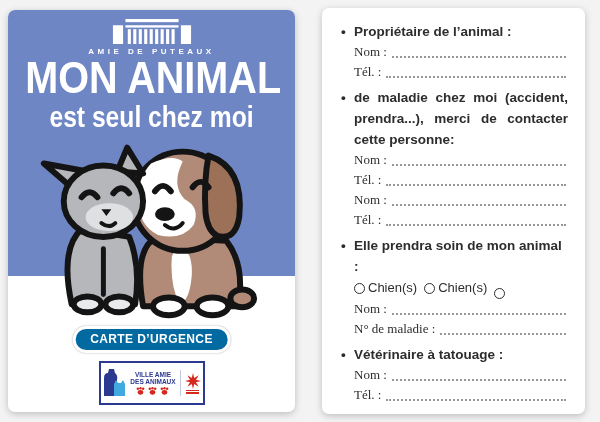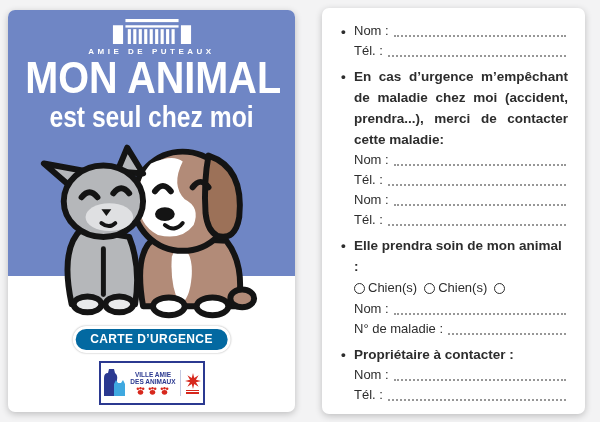--- a/index.html
+++ b/index.html
@@ -159,6 +159,7 @@
     <div class="section">
       <div class="heading">
         <span class="bullet">•</span>
+        <span>Propriétaire de l’animal :</span>
       </div>
       <div class="field">
         <span class="field-label">Nom :</span>

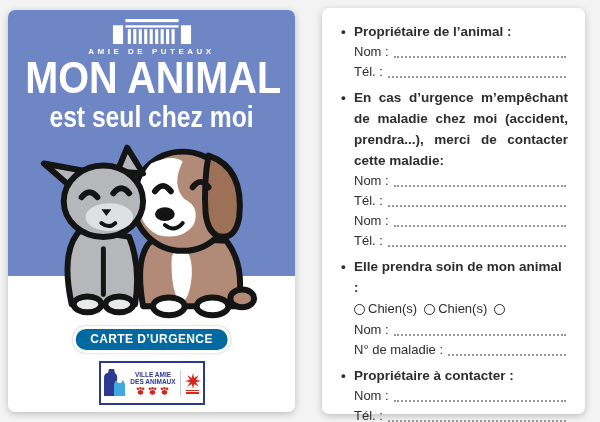--- a/index.html
+++ b/index.html
@@ -41,7 +41,7 @@
   .heading{font-weight:bold;font-size:13.5px;line-height:21px;position:relative;padding-left:13px;}
   .heading .bullet{position:absolute;left:0;}
   .jline{text-align:justify;text-align-last:justify;}
-  .field{display:flex;align-items:flex-end;line-height:20px;padding-left:13px;}
+  .field{display:flex;align-items:flex-end;line-height:20px;padding-left:13px;font-family:Liberation Serif, serif;}
   .field-label{white-space:nowrap;}
   .dots{flex:1;border-bottom:2px dotted #979797;margin:0 2px 4px 5px;height:11px;}
   .radios{display:flex;align-items:center;gap:7px;padding-left:13px;line-height:22px;}

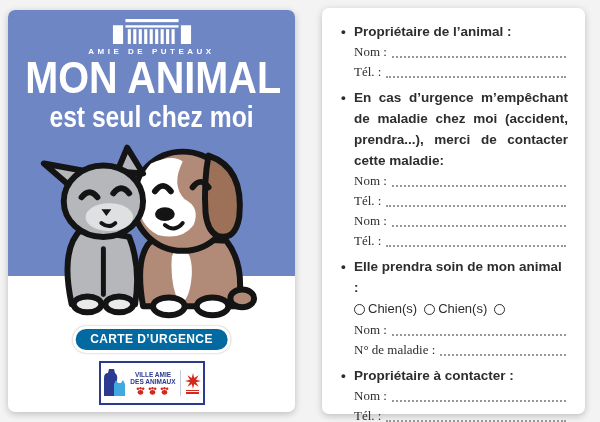--- a/index.html
+++ b/index.html
@@ -174,7 +174,6 @@
     <div class="section">
       <div class="heading">
         <span class="bullet">•</span>
-        <div class="jline">En cas d’urgence m’empêchant</div>
         <div class="jline">de maladie chez moi (accident,</div>
         <div class="jline">prendra...), merci de contacter</div>
         <div>cette maladie:</div>

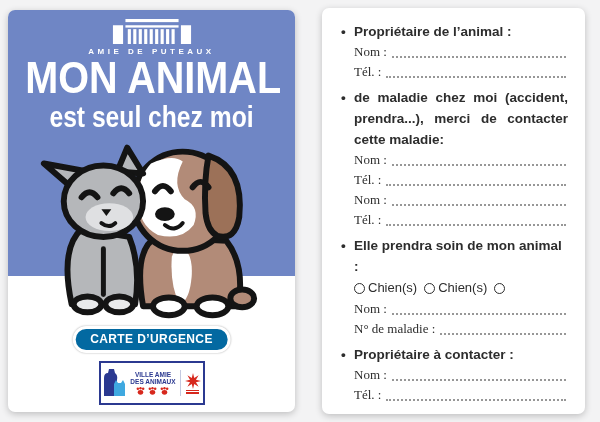--- a/index.html
+++ b/index.html
@@ -176,7 +176,7 @@
         <span class="bullet">•</span>
         <div class="jline">de maladie chez moi (accident,</div>
         <div class="jline">prendra...), merci de contacter</div>
-        <div>cette maladie:</div>
+        <div>cette personne:</div>
       </div>
       <div class="field">
         <span class="field-label">Nom :</span>

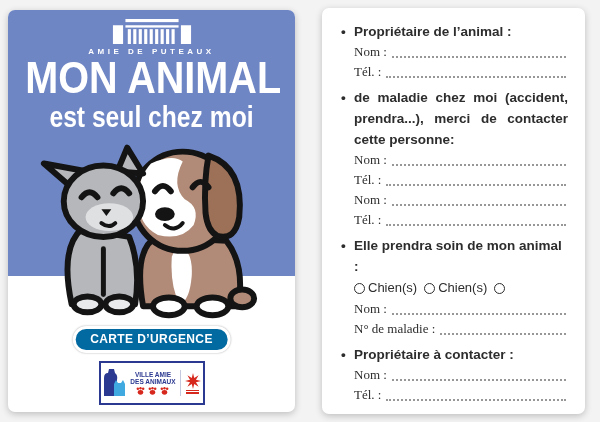--- a/index.html
+++ b/index.html
@@ -44,7 +44,7 @@
   .field{display:flex;align-items:flex-end;line-height:20px;padding-left:13px;font-family:Liberation Serif, serif;}
   .field-label{white-space:nowrap;}
   .dots{flex:1;border-bottom:2px dotted #979797;margin:0 2px 4px 5px;height:11px;}
-  .radios{display:flex;align-items:center;gap:7px;padding-left:13px;line-height:22px;}
+  .radios{display:flex;align-items:flex-end;gap:7px;padding-left:13px;line-height:22px;}
   .radio-item{display:flex;align-items:center;gap:3px;}
   .radio-circle{width:11px;height:11px;border:1.7px solid #2d2d2d;border-radius:50%;box-sizing:border-box;}
 </style>

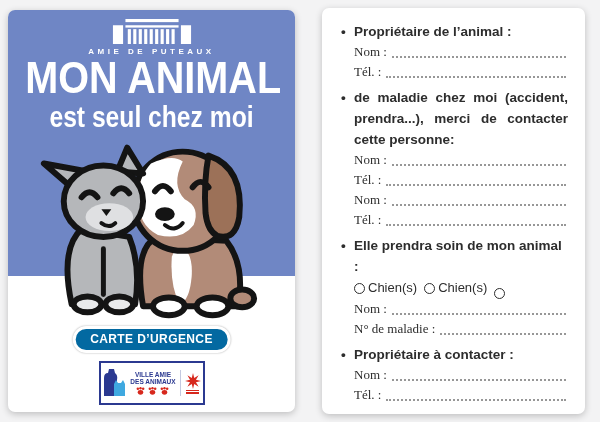--- a/index.html
+++ b/index.html
@@ -227,7 +227,7 @@
     <div class="section">
       <div class="heading">
         <span class="bullet">•</span>
-        <span>Propriétaire à contacter :</span>
+        <span>Vétérinaire à tatouage :</span>
       </div>
       <div class="field">
         <span class="field-label">Nom :</span>

